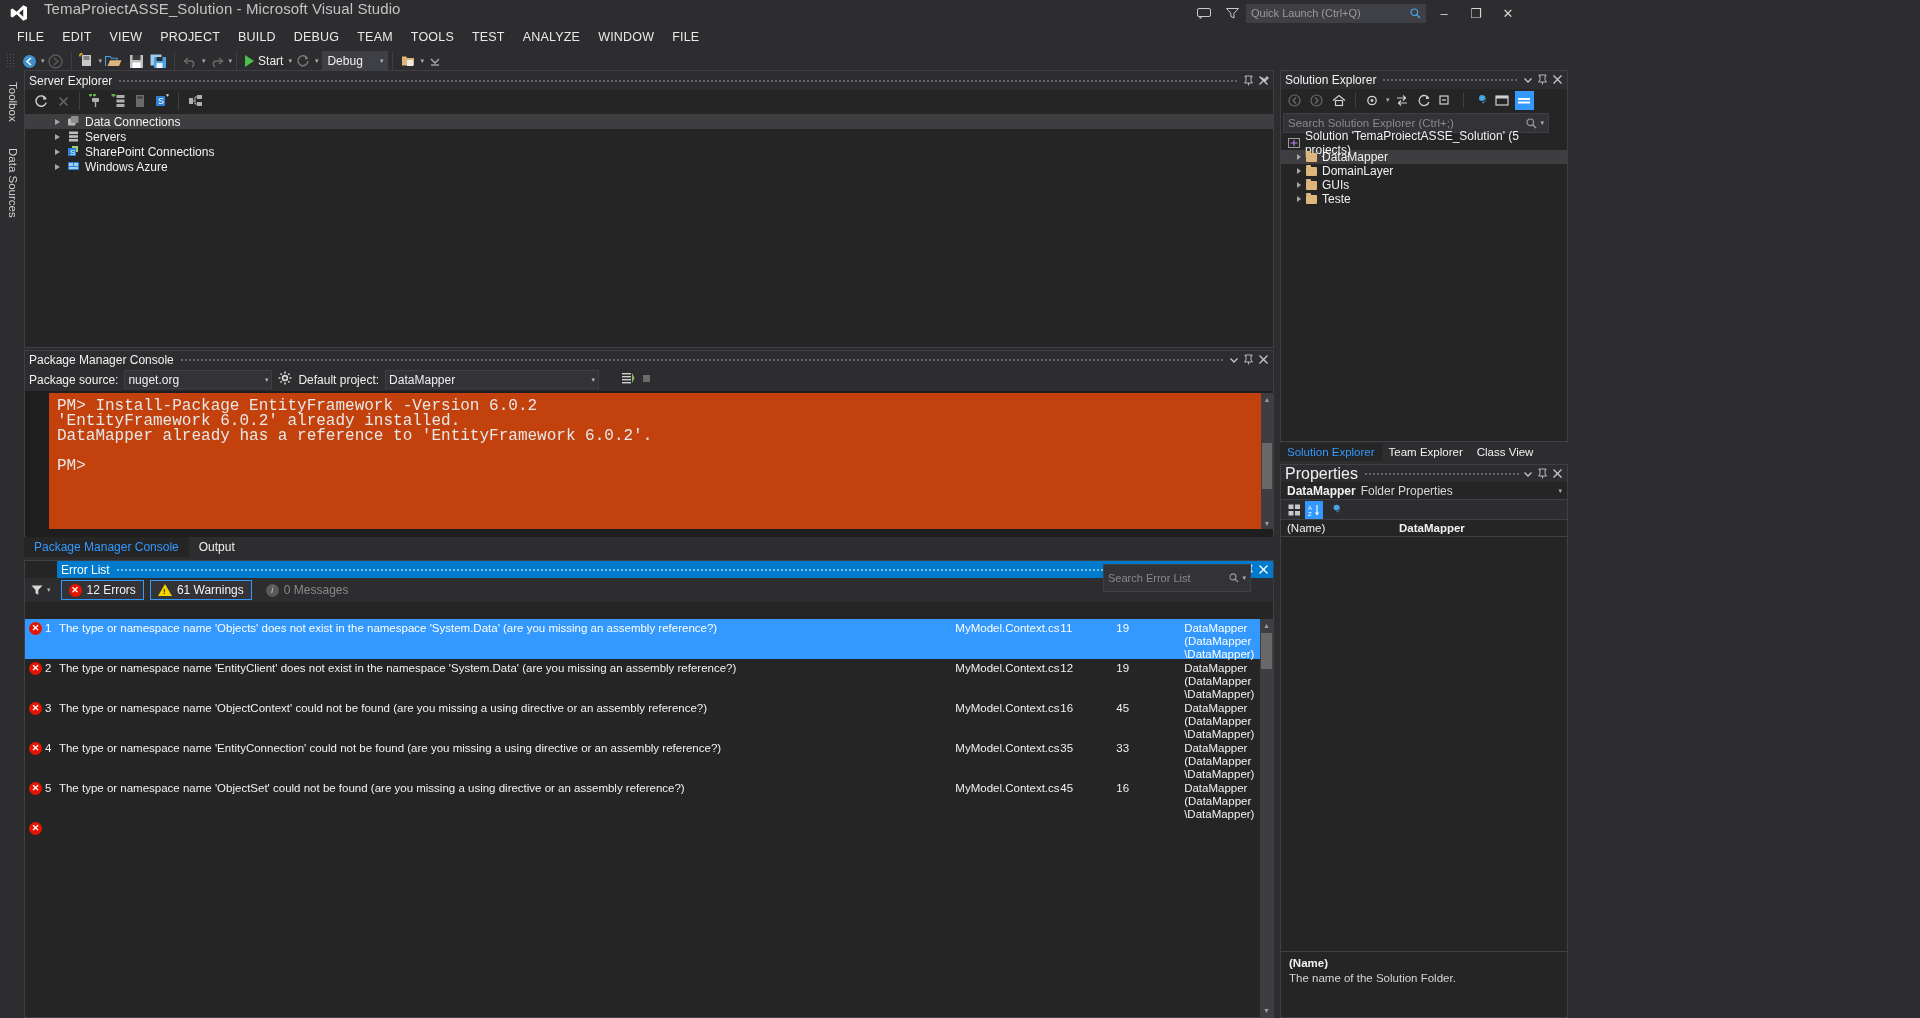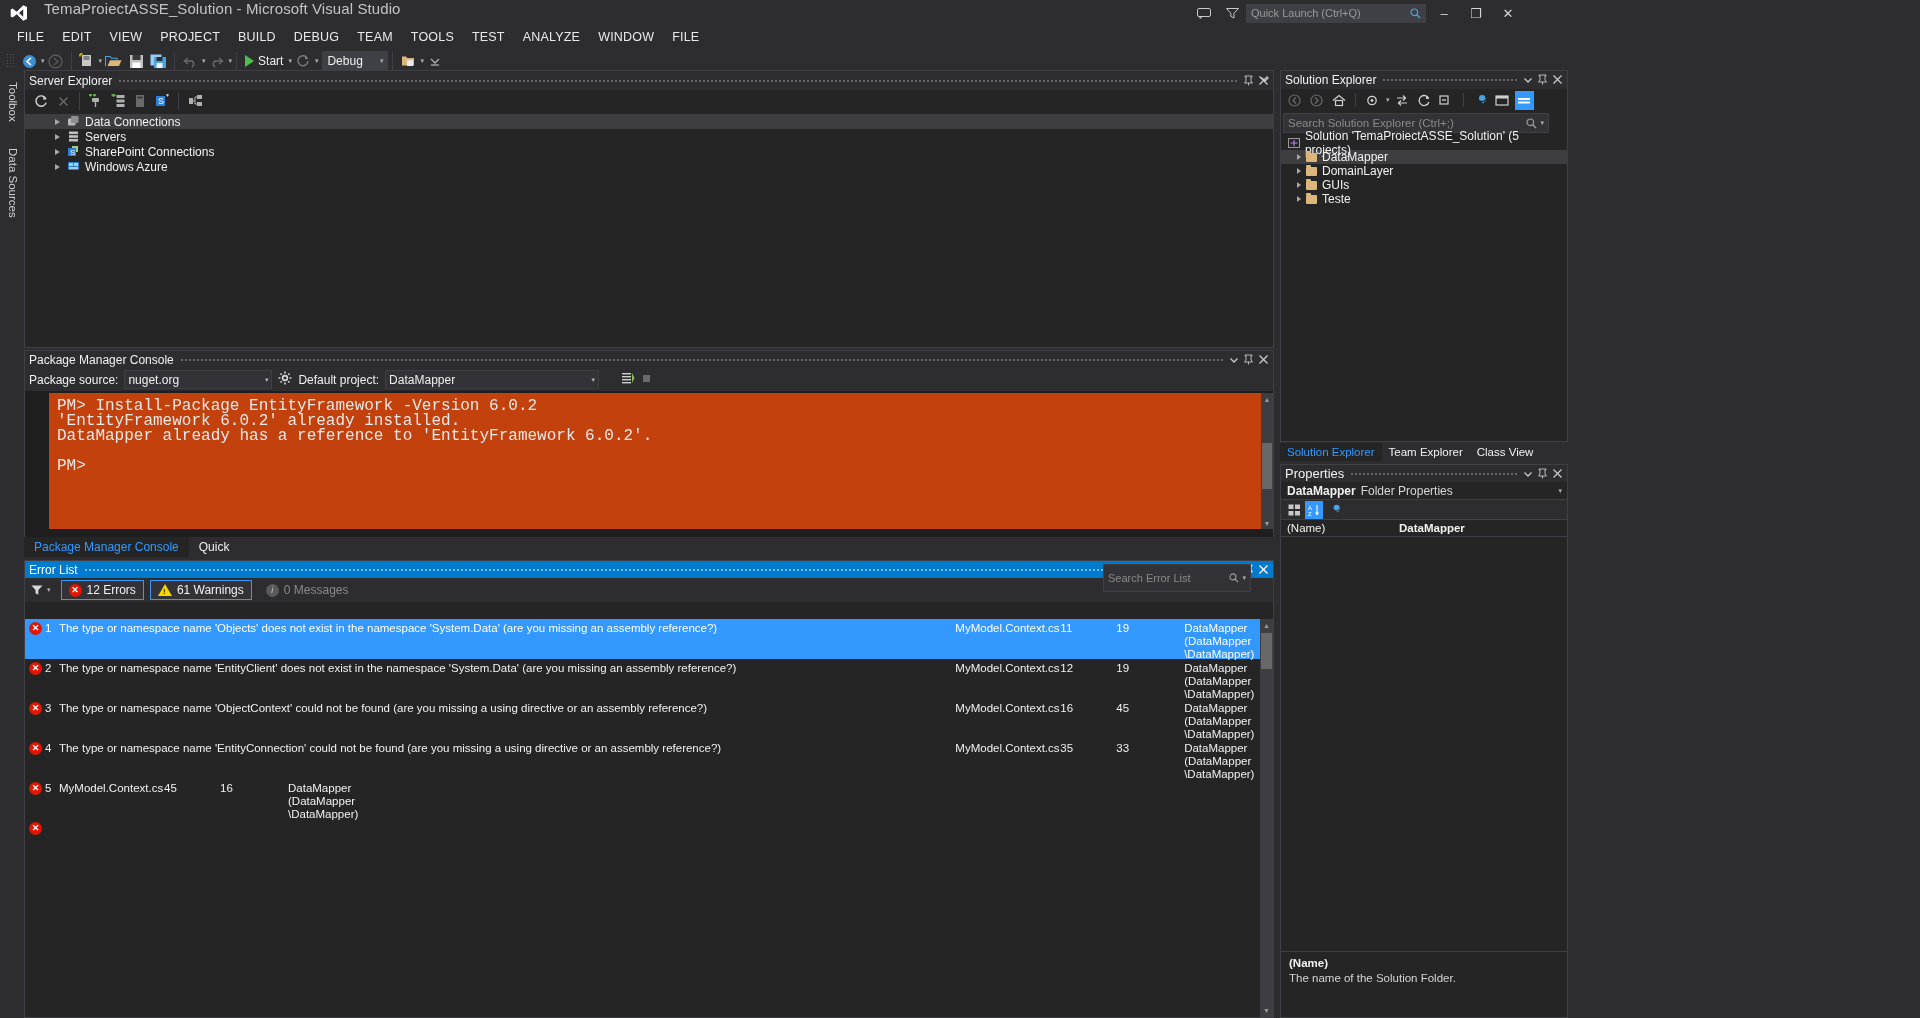--- a/index.html
+++ b/index.html
@@ -158,7 +158,7 @@
   
   .props { position:absolute; left:1280px; top:464px; width:288px; height:554px; background:#252526; border:1px solid #3f3f46; }
   .pr-head { height:17px; background:#2d2d30; display:flex; align-items:center; padding-left:4px; }
-  .pr-head .ptitle { font-size:13px; color:#f1f1f1; padding-right:6px; }
+  .pr-head .ptitle { font-size:16px; color:#f1f1f1; padding-right:6px; }
   .pr-obj { height:18px; display:flex; align-items:center; padding-left:6px; gap:5px; font-size:12px;
             background:#252526; border-bottom:1px solid #3f3f46; position:relative; }
   .pr-obj b { font-weight:bold; color:#f1f1f1; }

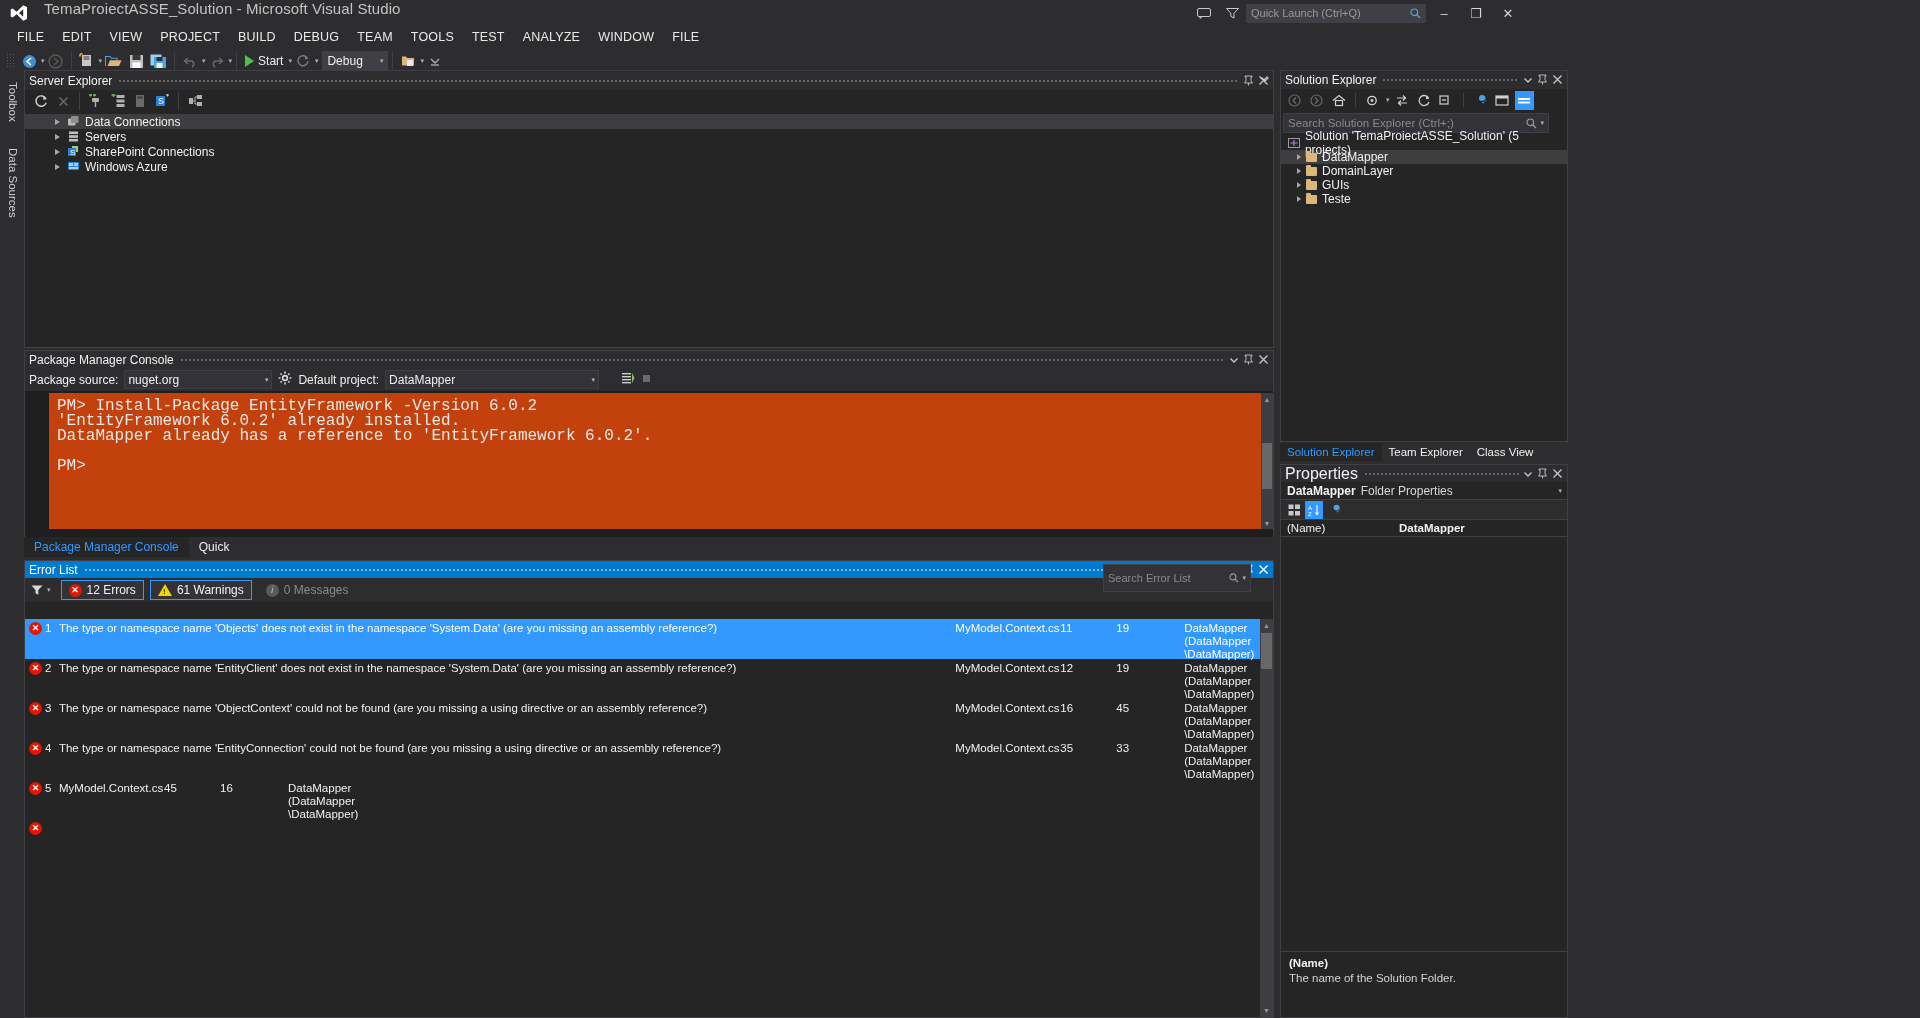--- a/index.html
+++ b/index.html
@@ -529,7 +529,7 @@
 
   <div class="doc-tabs">
     <div class="dtab active">Package Manager Console</div>
-    <div class="dtab">Quick</div>
+    <div class="dtab">Output</div>
   </div>
 
   <div class="errlist">

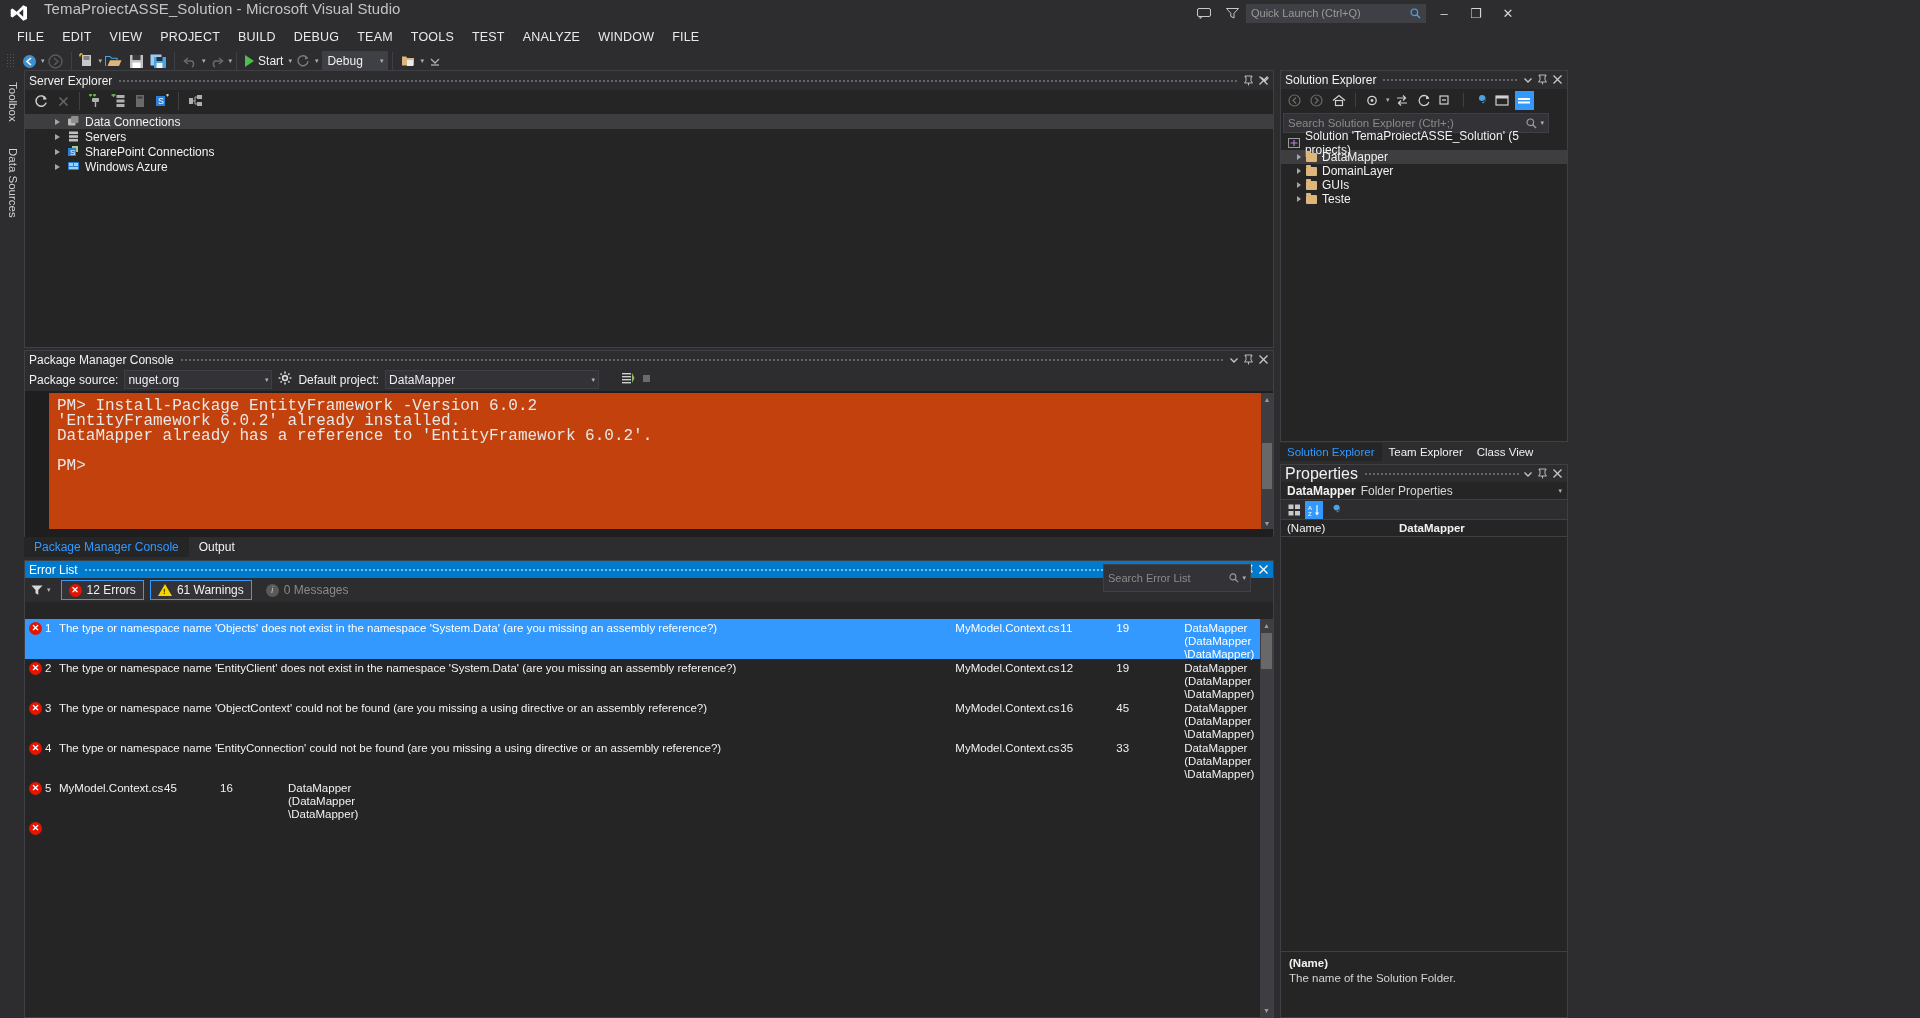--- a/index.html
+++ b/index.html
@@ -97,7 +97,7 @@
 
   
   .errlist { position:absolute; left:24px; top:560px; width:1250px; height:458px; background:#252526; border:1px solid #3f3f46; }
-  .el-head { height:17px; background:#007acc; display:flex; align-items:center; padding-left:4px; }
+  .el-head { height:17px; background:#007acc; display:flex; align-items:center; padding-left:4px;margin-left:32px; }
   .el-head .ptitle { font-size:12px; color:#ffffff; padding-right:6px; }
   .el-head .dotted-fill { background-image: radial-gradient(#7fc4ec 0.8px, transparent 0.9px); }
   .el-head .head-btns { color:#ffffff; }

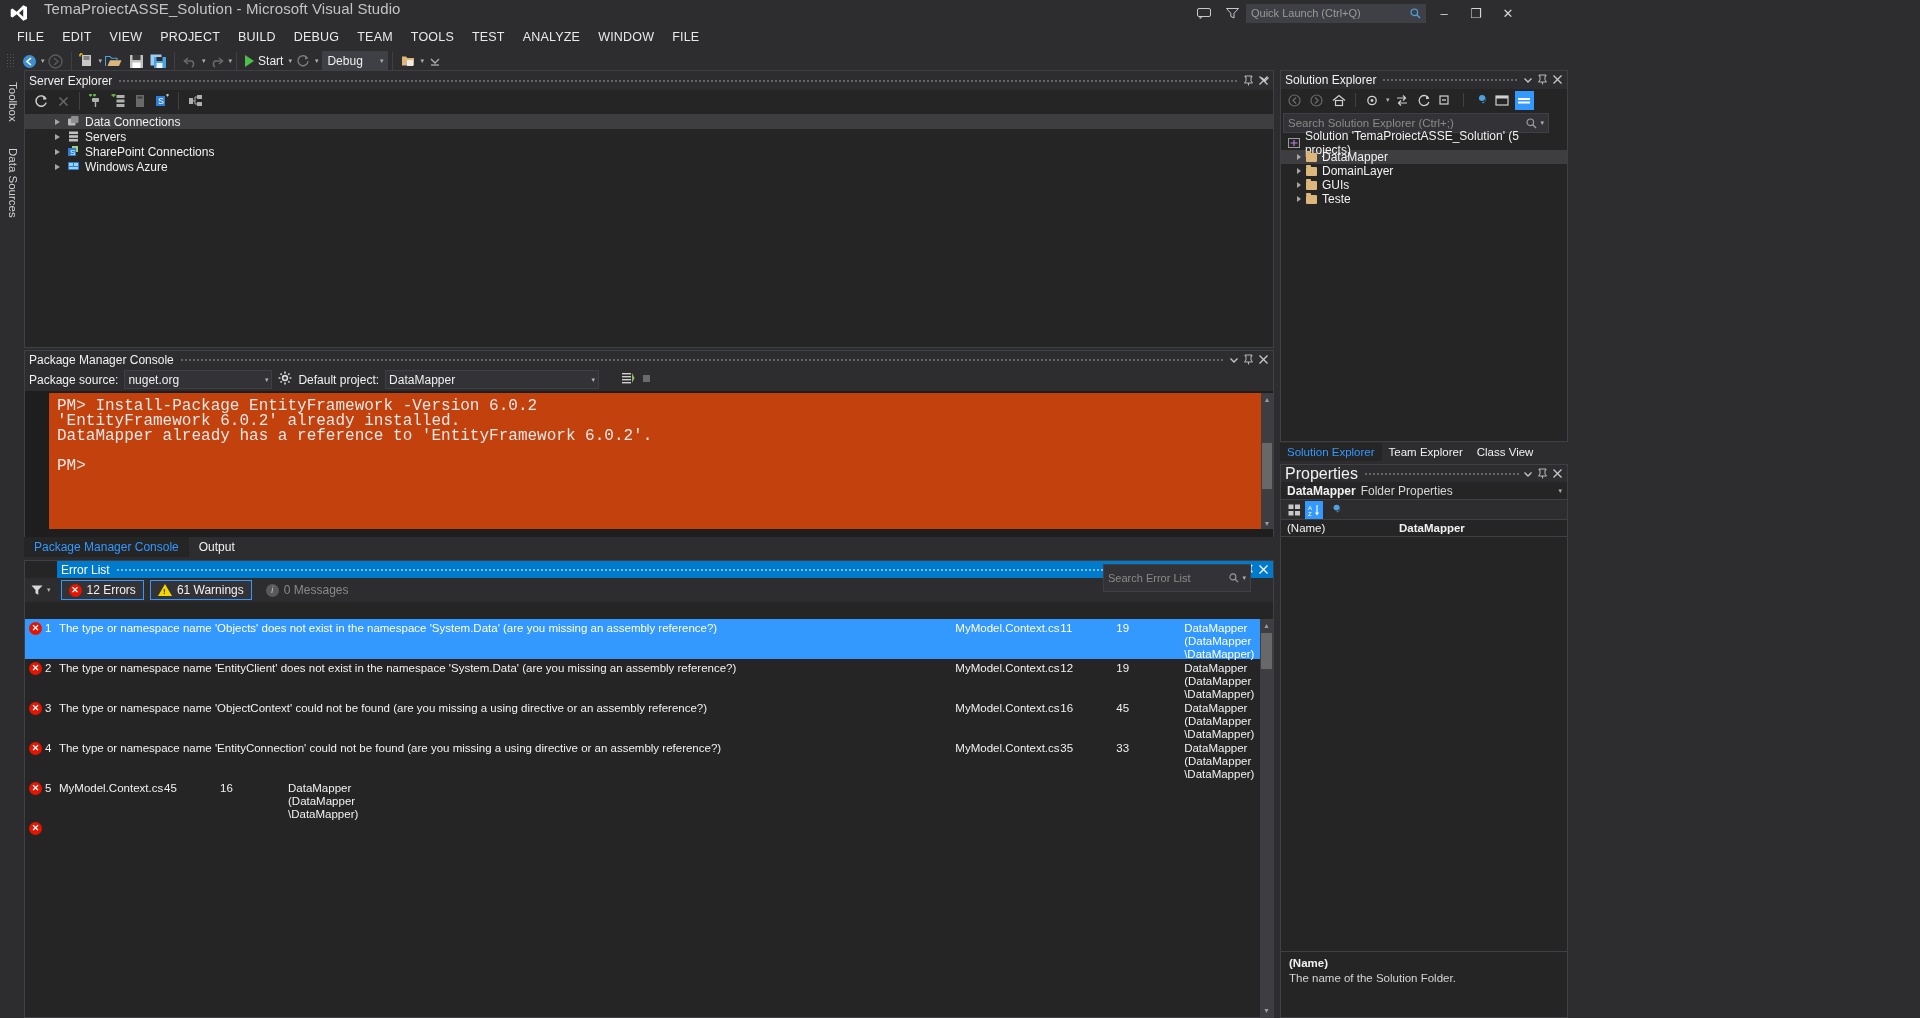--- a/index.html
+++ b/index.html
@@ -646,6 +646,7 @@
           <span class="ico-err">✕</span>
           <span>5</span>
         </span>
+        <span class="cell desc">The type or namespace name 'ObjectSet' could not be found (are you missing a using directive or an assembly reference?)</span>
         <span class="cell file">MyModel.Context.cs</span>
         <span class="cell line">45</span>
         <span class="cell col">16</span>

